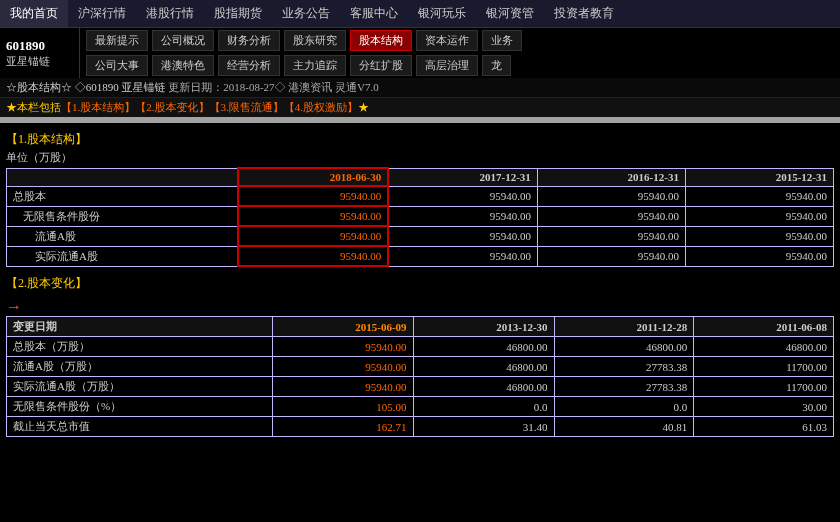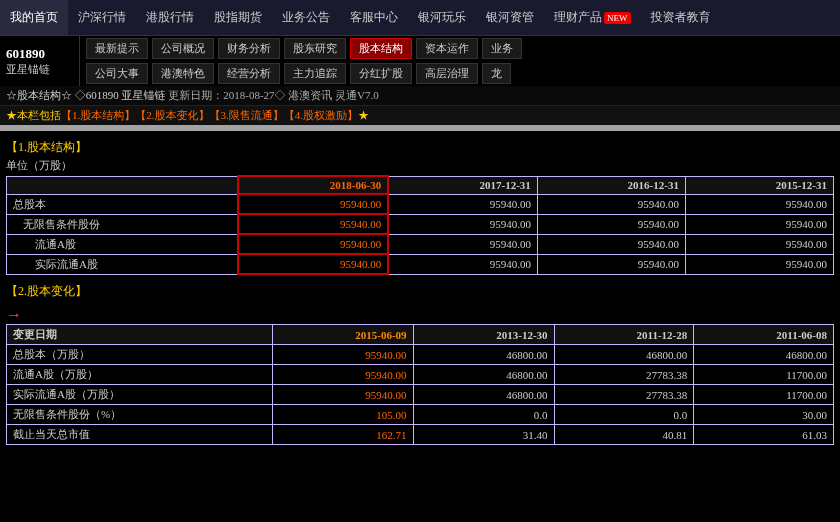--- a/index.html
+++ b/index.html
@@ -18,7 +18,7 @@
       background: #1a1a2e;
       display: flex;
       align-items: center;
-      height: 36px;
+      height: 28px;
       border-bottom: 1px solid #333;
     }
     .top-nav-item {

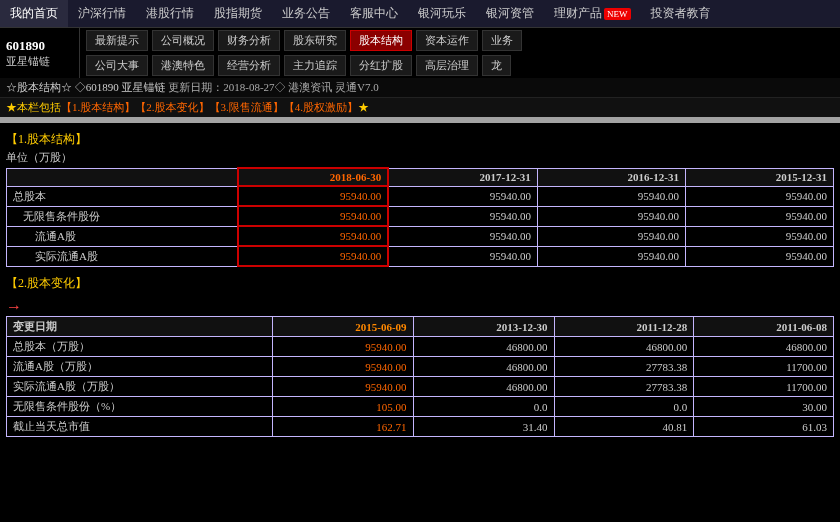--- a/index.html
+++ b/index.html
@@ -190,10 +190,6 @@
   <div class="top-nav-item">客服中心</div>
   <div class="top-nav-item">银河玩乐</div>
   <div class="top-nav-item">银河资管</div>
-  <div class="top-nav-item">
-    <span>理财产品</span>
-    <span class="nav-new-badge">NEW</span>
-  </div>
   <div class="top-nav-item">投资者教育</div>
 </div>
 

